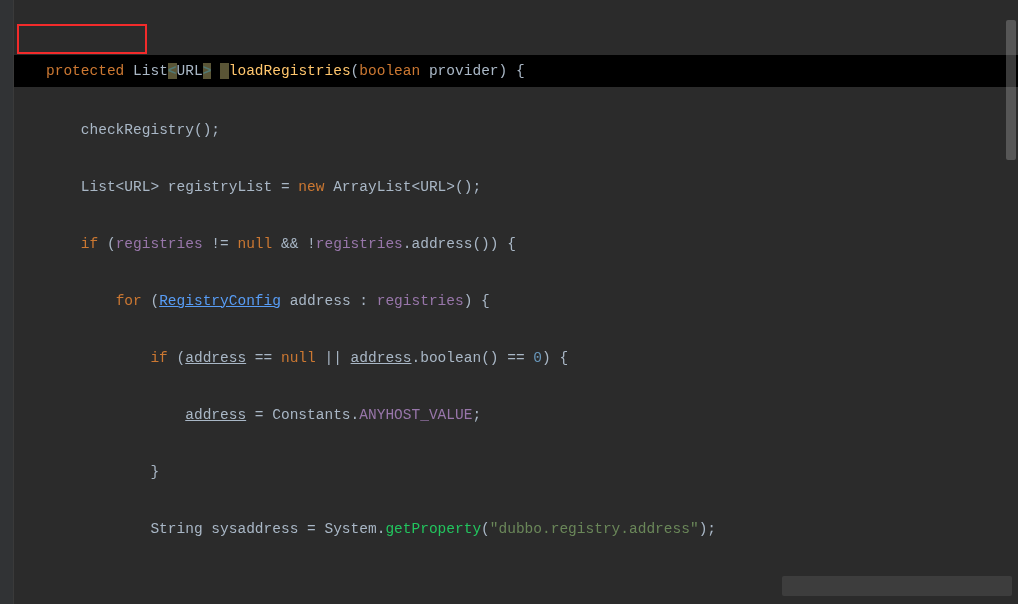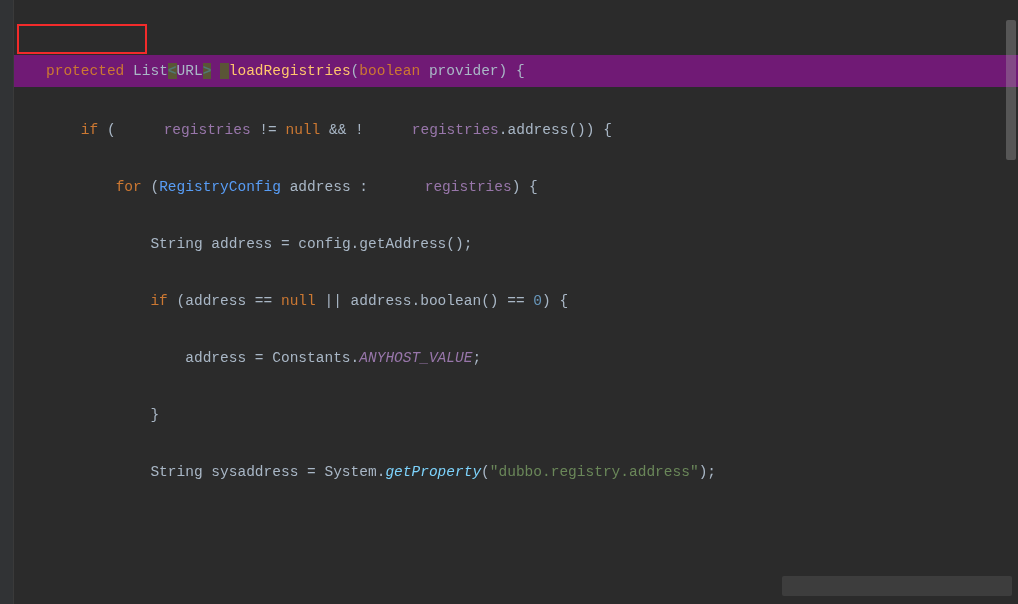--- a/index.html
+++ b/index.html
@@ -28,7 +28,7 @@
   }
   .line { display: block; padding-left: 32px; position: relative; }
   .line.first {
-    background: #701a75;
+    background: #000000;
     padding-top: 2px;
     padding-bottom: 2px;
   }

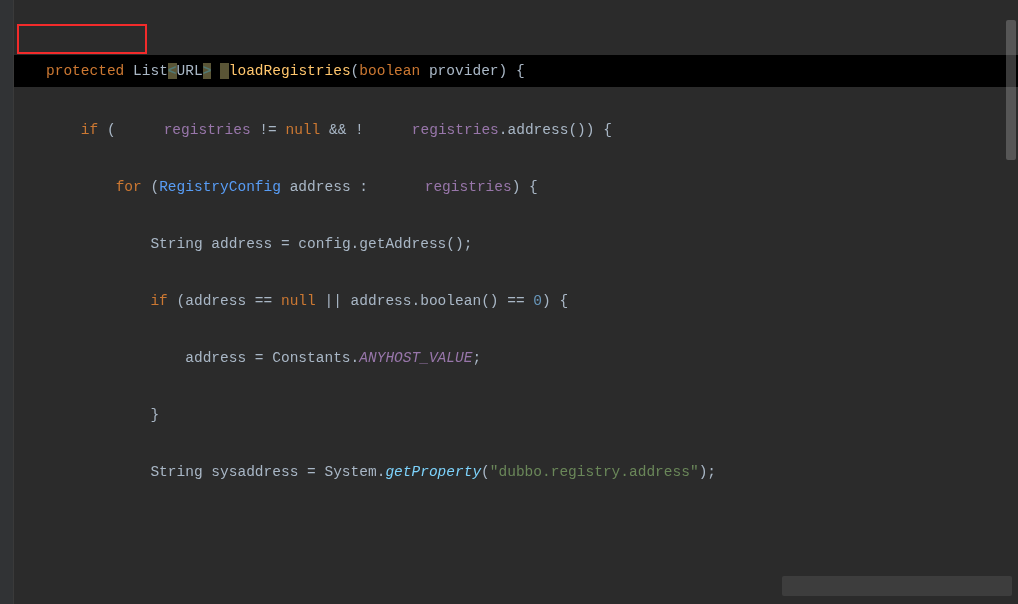--- a/index.html
+++ b/index.html
@@ -86,6 +86,7 @@
 
 <div class="editor">
 <span class="line first"><span class="kw">protected</span><span class="pun"> </span><span class="type">List</span><span class="typeG hlY">&lt;</span><span class="type">URL</span><span class="typeG hlY">&gt;</span><span class="pun"> </span><span class="hlY"> </span><span class="mname">loadRegistries</span><span class="pun">(</span><span class="kw">boolean</span><span class="pun"> </span><span class="param">provider</span><span class="pun">) {</span></span>
+<span class="line"><span>    </span><span class="call">checkRegistry();</span></span>
 <span class="line"><span>    </span><span class="kw">if</span><span> (</span><span class="field">registries</span><span> != </span><span class="kw">null</span><span> &amp;&amp; !</span><span class="field">registries</span><span>.address()) {</span></span>
 <span class="line"><span>        </span><span class="kw">for</span><span> (</span><span class="call und" style="color:#589DF6">RegistryConfig</span><span> address : </span><span class="field">registries</span><span>) {</span></span>
 <span class="line"><span>            </span><span>String </span><span class="call und">address</span><span> = config.getAddress();</span></span>

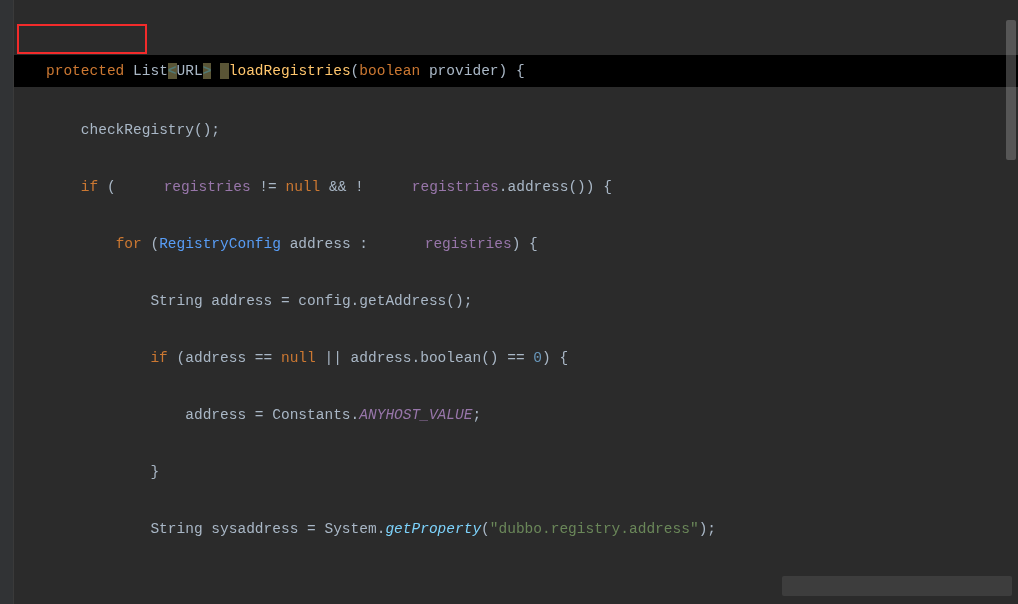--- a/index.html
+++ b/index.html
@@ -87,6 +87,7 @@
 <div class="editor">
 <span class="line first"><span class="kw">protected</span><span class="pun"> </span><span class="type">List</span><span class="typeG hlY">&lt;</span><span class="type">URL</span><span class="typeG hlY">&gt;</span><span class="pun"> </span><span class="hlY"> </span><span class="mname">loadRegistries</span><span class="pun">(</span><span class="kw">boolean</span><span class="pun"> </span><span class="param">provider</span><span class="pun">) {</span></span>
 <span class="line"><span>    </span><span class="call">checkRegistry();</span></span>
+<span class="line"><span>    </span><span class="call">List&lt;URL&gt; registryList = </span><span class="kw">new</span><span class="call"> ArrayList&lt;URL&gt;();</span></span>
 <span class="line"><span>    </span><span class="kw">if</span><span> (</span><span class="field">registries</span><span> != </span><span class="kw">null</span><span> &amp;&amp; !</span><span class="field">registries</span><span>.address()) {</span></span>
 <span class="line"><span>        </span><span class="kw">for</span><span> (</span><span class="call und" style="color:#589DF6">RegistryConfig</span><span> address : </span><span class="field">registries</span><span>) {</span></span>
 <span class="line"><span>            </span><span>String </span><span class="call und">address</span><span> = config.getAddress();</span></span>

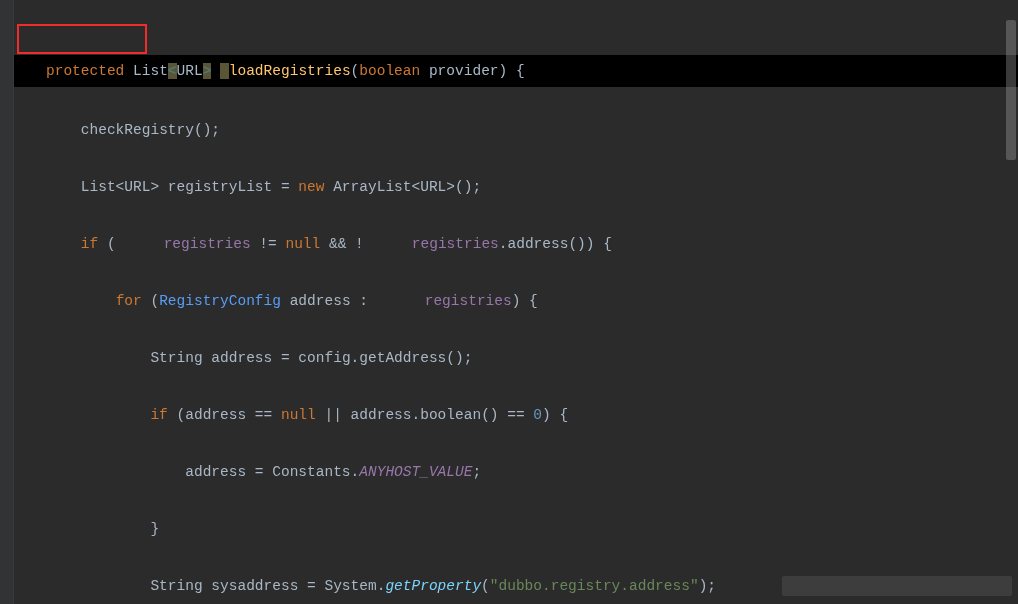--- a/index.html
+++ b/index.html
@@ -41,7 +41,7 @@
   .italic { font-style: italic; color: #7dd3fc; text-align: center; }
   .str  { color: #6A8759; }  
   .num  { color: #6897BB; }  
-  .field{ color: #9876AA; margin-left: 48px; }  
+  .field{ color: #9876AA; }  
   .constI { color: #9876AA; font-style: italic; }  
   .und  { text-decoration-thickness: 1px; }
   .pun  { color: #A9B7C6; }

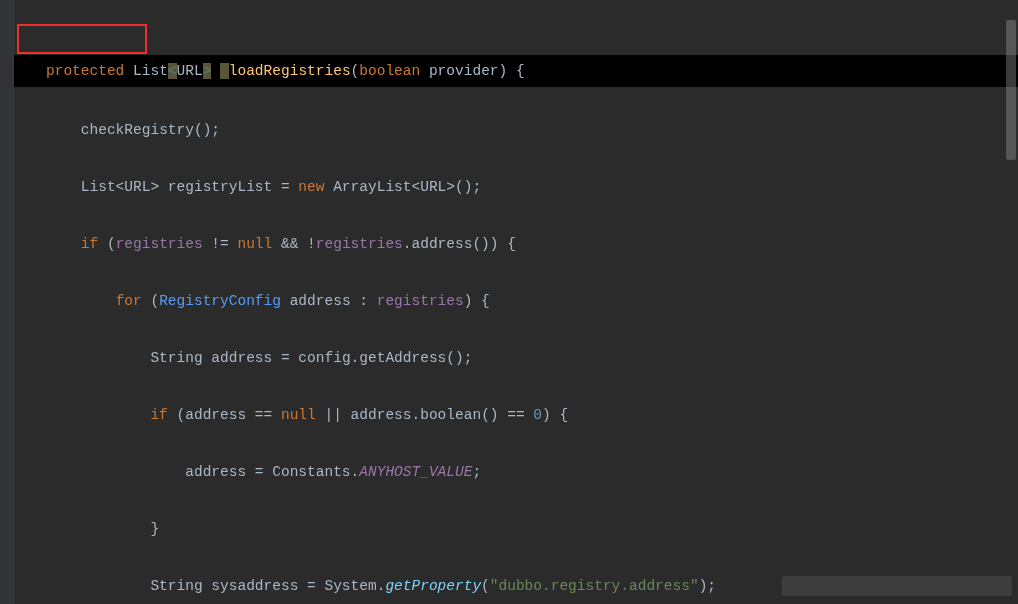--- a/index.html
+++ b/index.html
@@ -43,7 +43,7 @@
   .num  { color: #6897BB; }  
   .field{ color: #9876AA; }  
   .constI { color: #9876AA; font-style: italic; }  
-  .und  { text-decoration-thickness: 1px; }
+  .und  { text-decoration: underline; text-decoration-thickness: 1px; }
   .pun  { color: #A9B7C6; }
   .hlY  { background: #5a5536; } 
   .param{ color: #A9B7C6; }

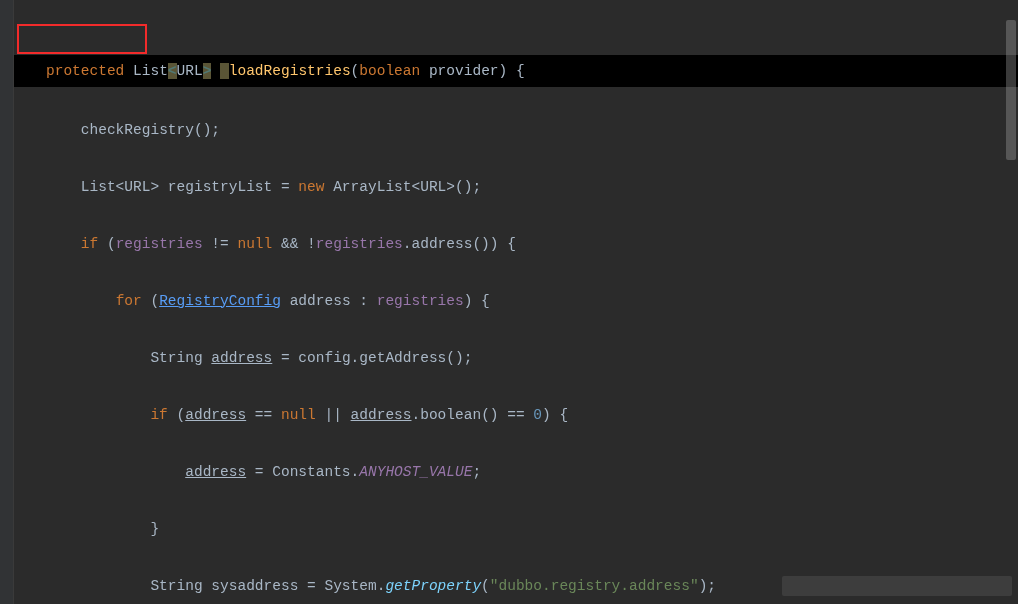--- a/index.html
+++ b/index.html
@@ -90,7 +90,6 @@
 <span class="line"><span>    </span><span class="call">List&lt;URL&gt; registryList = </span><span class="kw">new</span><span class="call"> ArrayList&lt;URL&gt;();</span></span>
 <span class="line"><span>    </span><span class="kw">if</span><span> (</span><span class="field">registries</span><span> != </span><span class="kw">null</span><span> &amp;&amp; !</span><span class="field">registries</span><span>.address()) {</span></span>
 <span class="line"><span>        </span><span class="kw">for</span><span> (</span><span class="call und" style="color:#589DF6">RegistryConfig</span><span> address : </span><span class="field">registries</span><span>) {</span></span>
-<span class="line"><span>            </span><span>String </span><span class="call und">address</span><span> = config.getAddress();</span></span>
 <span class="line"><span>            </span><span class="kw">if</span><span> (</span><span class="call und">address</span><span> == </span><span class="kw">null</span><span> || </span><span class="call und">address</span><span>.boolean() == </span><span class="num">0</span><span>) {</span></span>
 <span class="line"><span>                </span><span class="call und">address</span><span> = Constants.</span><span class="constI">ANYHOST_VALUE</span><span>;</span></span>
 <span class="line"><span>            </span><span>}</span></span>

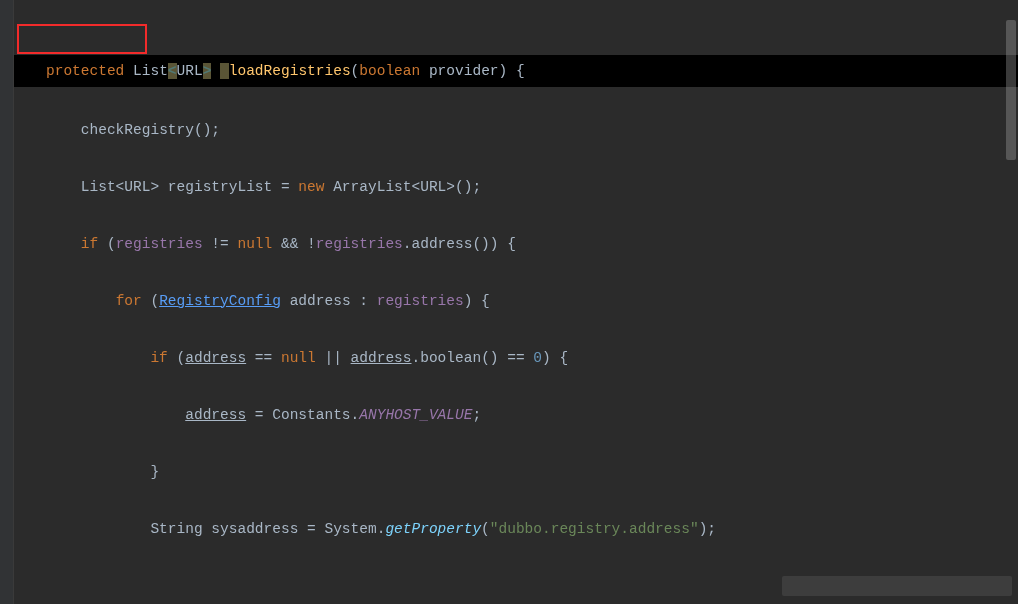--- a/index.html
+++ b/index.html
@@ -42,7 +42,7 @@
   .str  { color: #6A8759; }  
   .num  { color: #6897BB; }  
   .field{ color: #9876AA; }  
-  .constI { color: #9876AA; font-style: italic; }  
+  .constI { color: #9876AA; }  
   .und  { text-decoration: underline; text-decoration-thickness: 1px; }
   .pun  { color: #A9B7C6; }
   .hlY  { background: #5a5536; } 

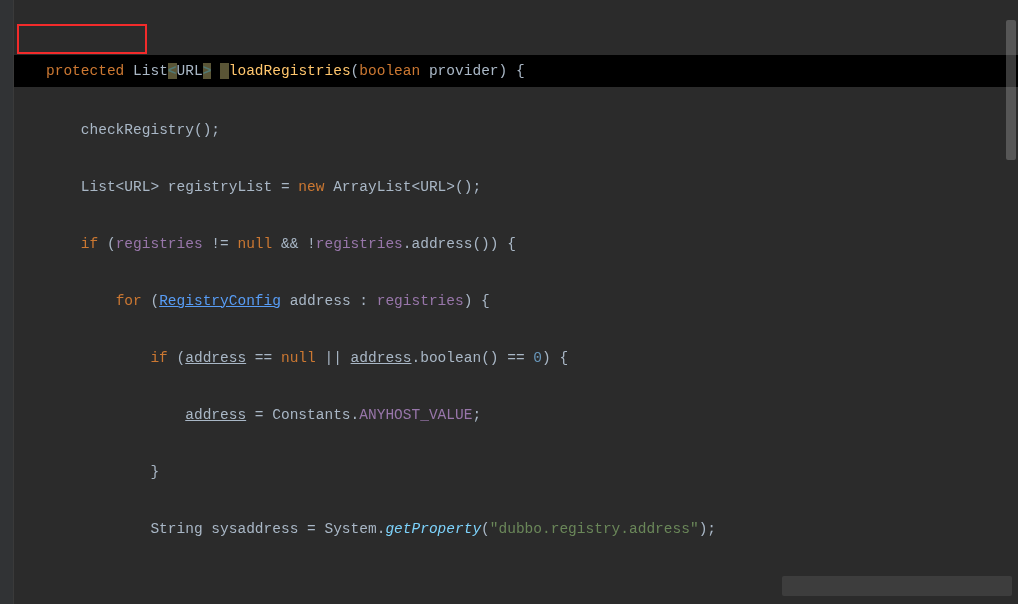--- a/index.html
+++ b/index.html
@@ -38,7 +38,7 @@
   .typeG{ color: #507874; font-weight: bold; } 
   .mname{ color: #FFC66D; }  
   .call { color: #A9B7C6; } 
-  .italic { font-style: italic; color: #7dd3fc; text-align: center; }
+  .italic { color: #22c55e; text-align: center; }
   .str  { color: #6A8759; }  
   .num  { color: #6897BB; }  
   .field{ color: #9876AA; }  

